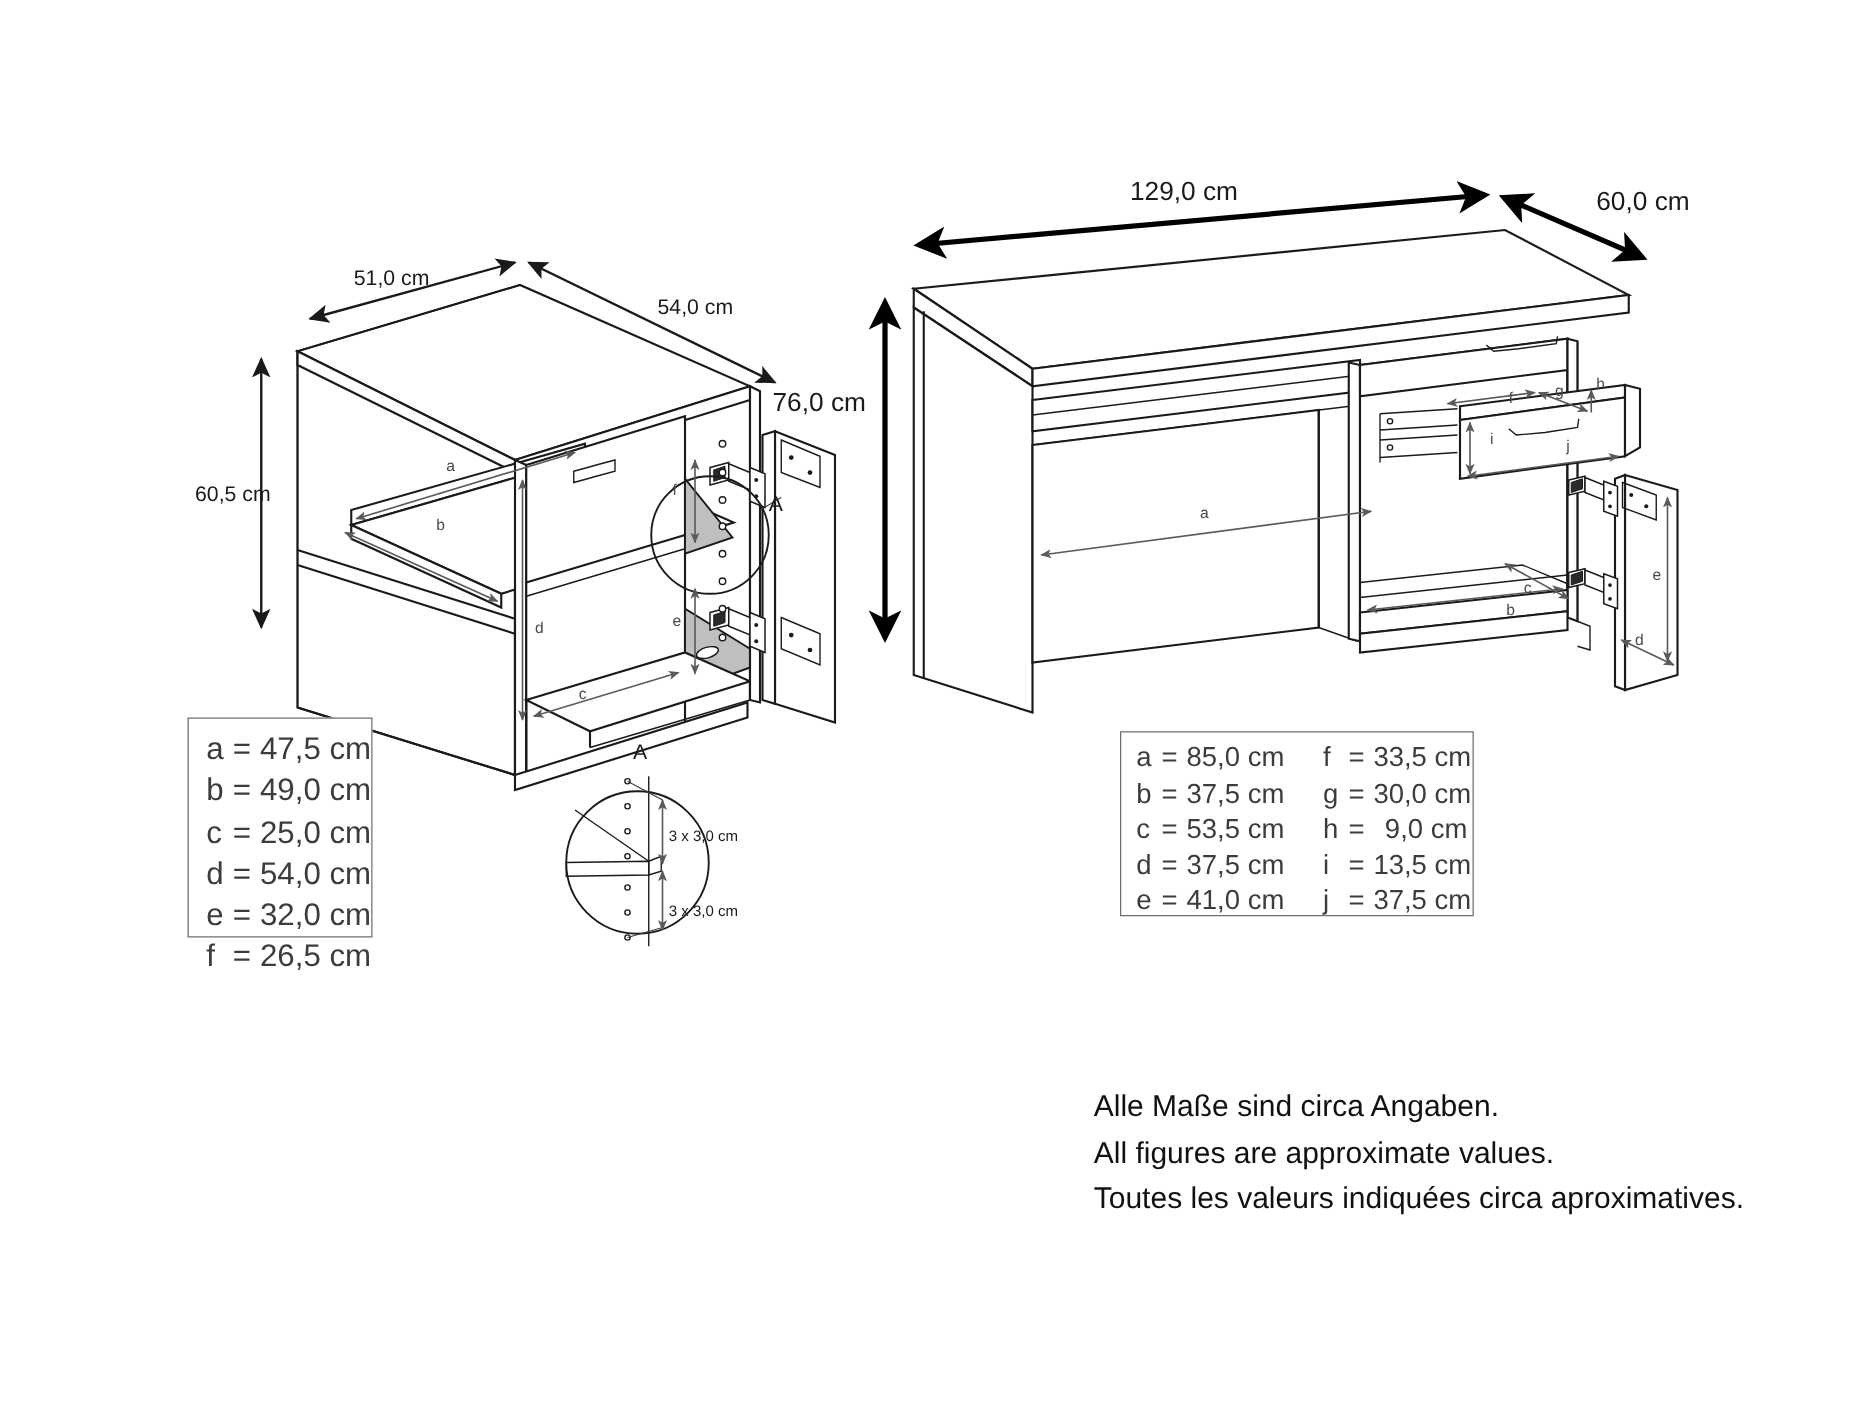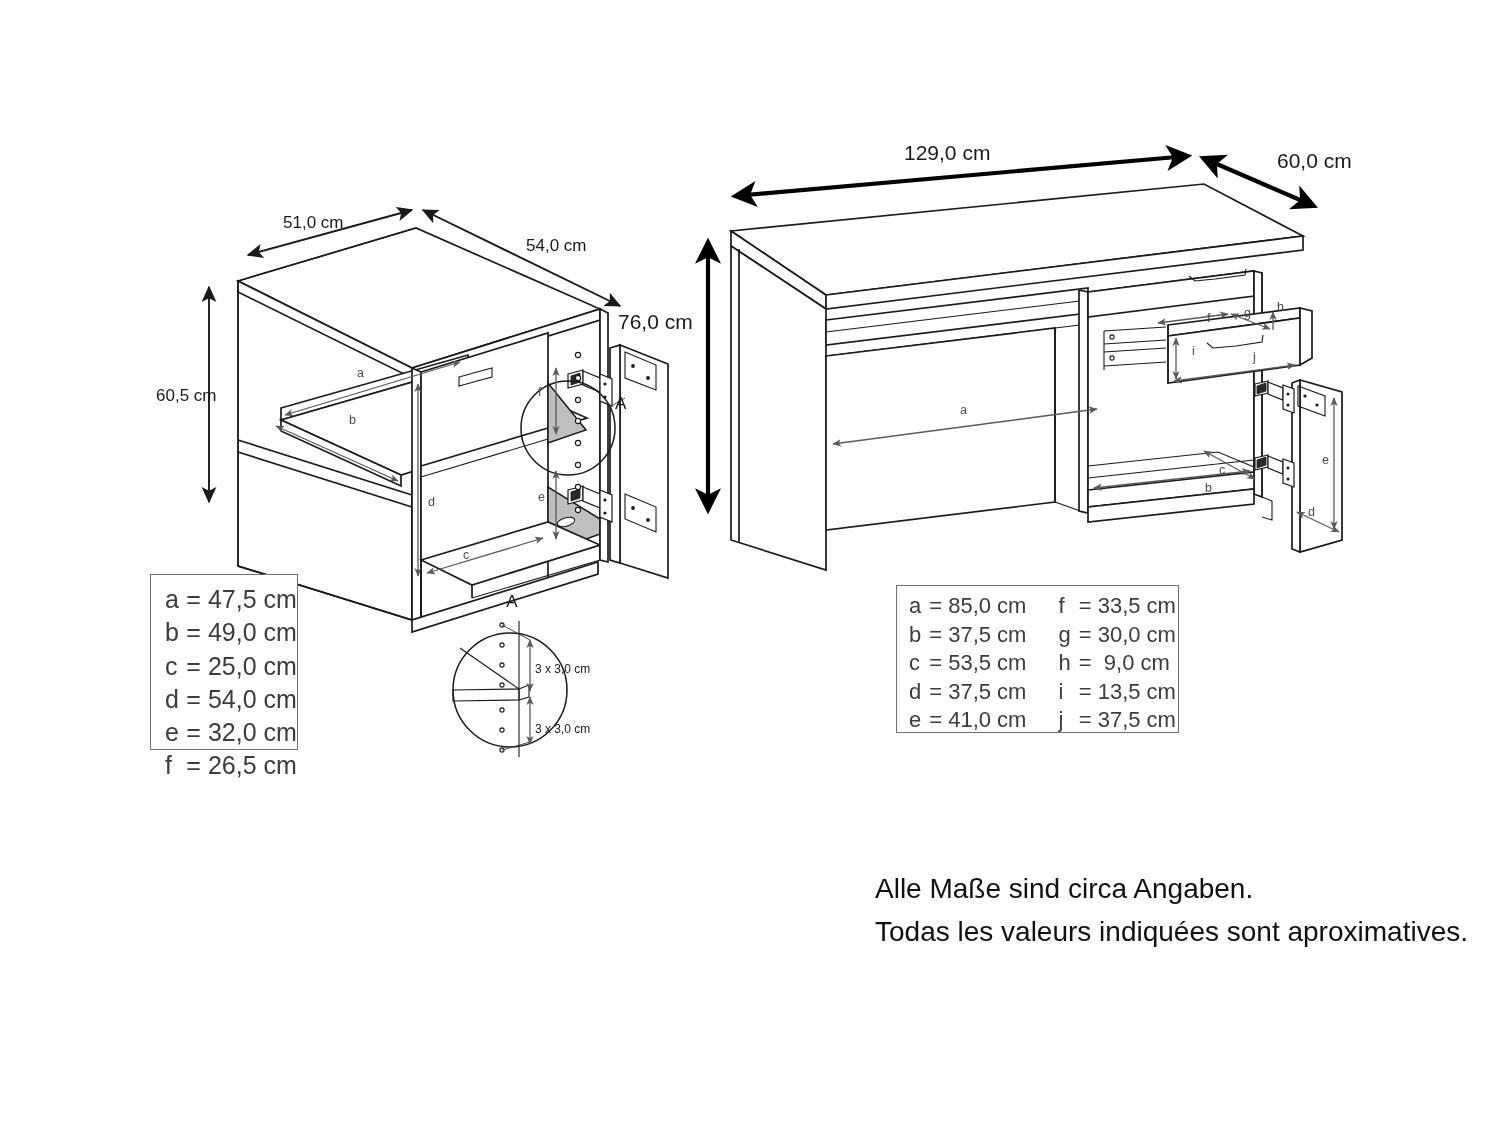--- a/index.html
+++ b/index.html
@@ -73,7 +73,7 @@
   }
   .lg-key { text-align: left; }
   .lg-eq  { text-align: center; }
-  .lg-val { text-align: left; }
+  .lg-val { text-align: center; }
 
   #notes {
     position: absolute;

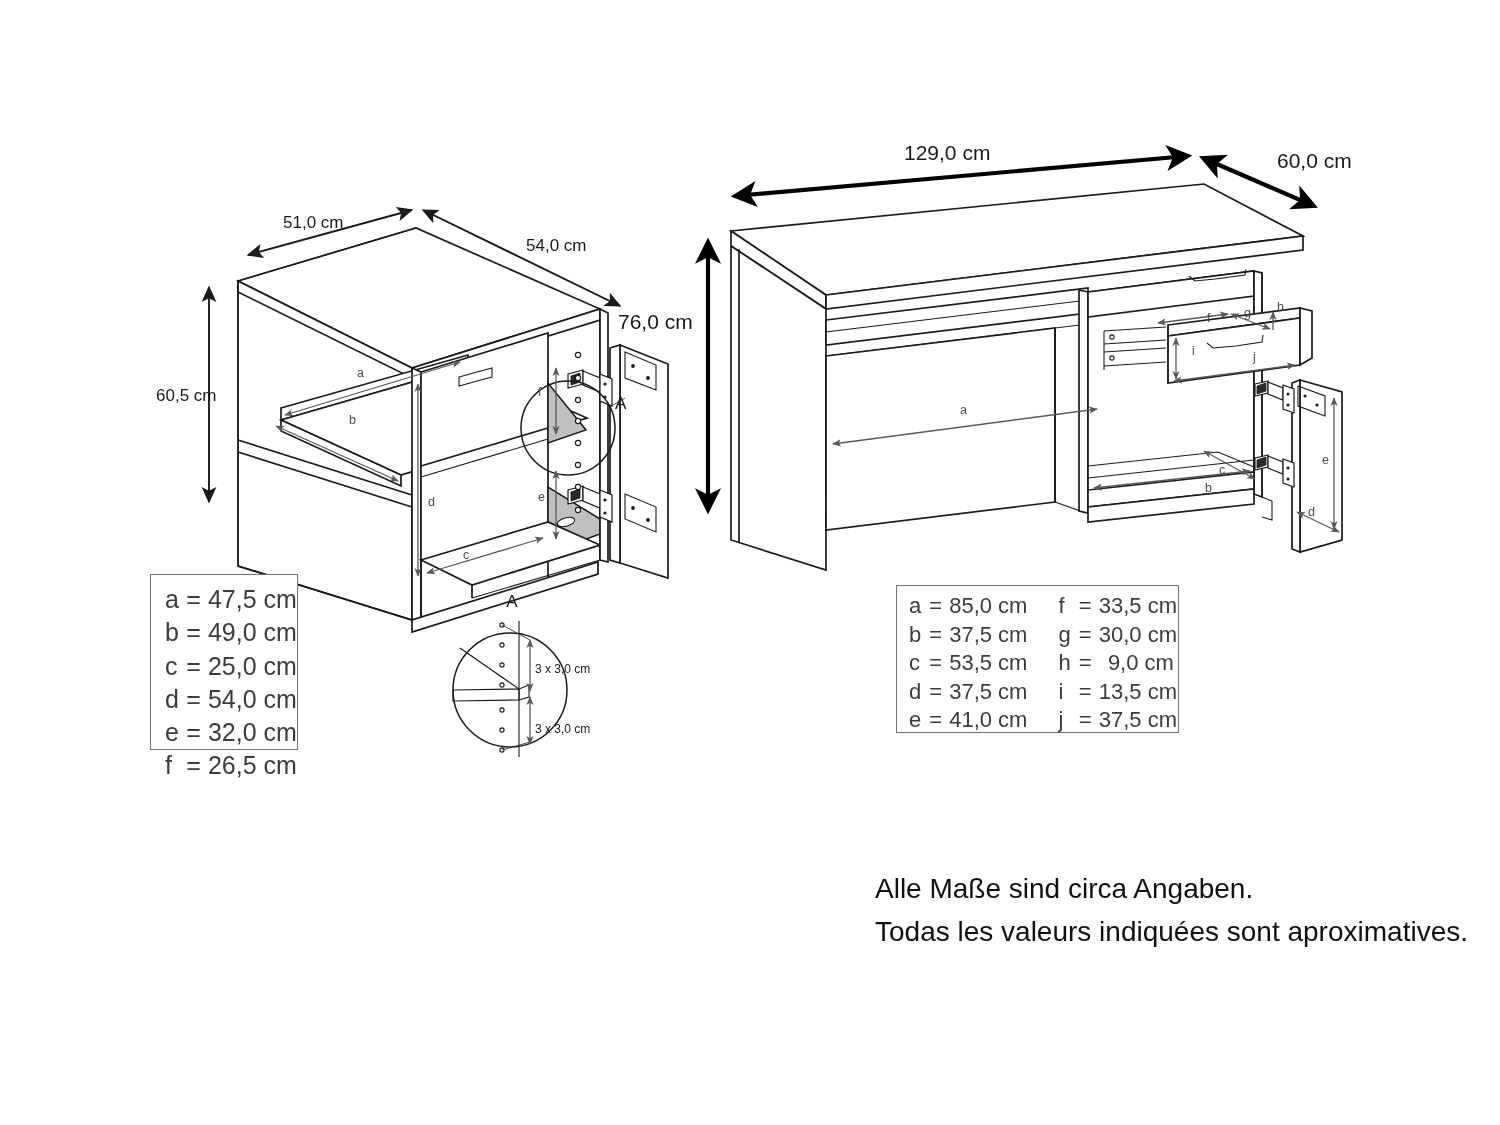--- a/index.html
+++ b/index.html
@@ -79,7 +79,7 @@
     position: absolute;
     left: 875px;
     top: 868px;
-    font-size: 28px;
+    font-size: 24px;
     line-height: 1.53;
     color: #111111;
     white-space: pre;

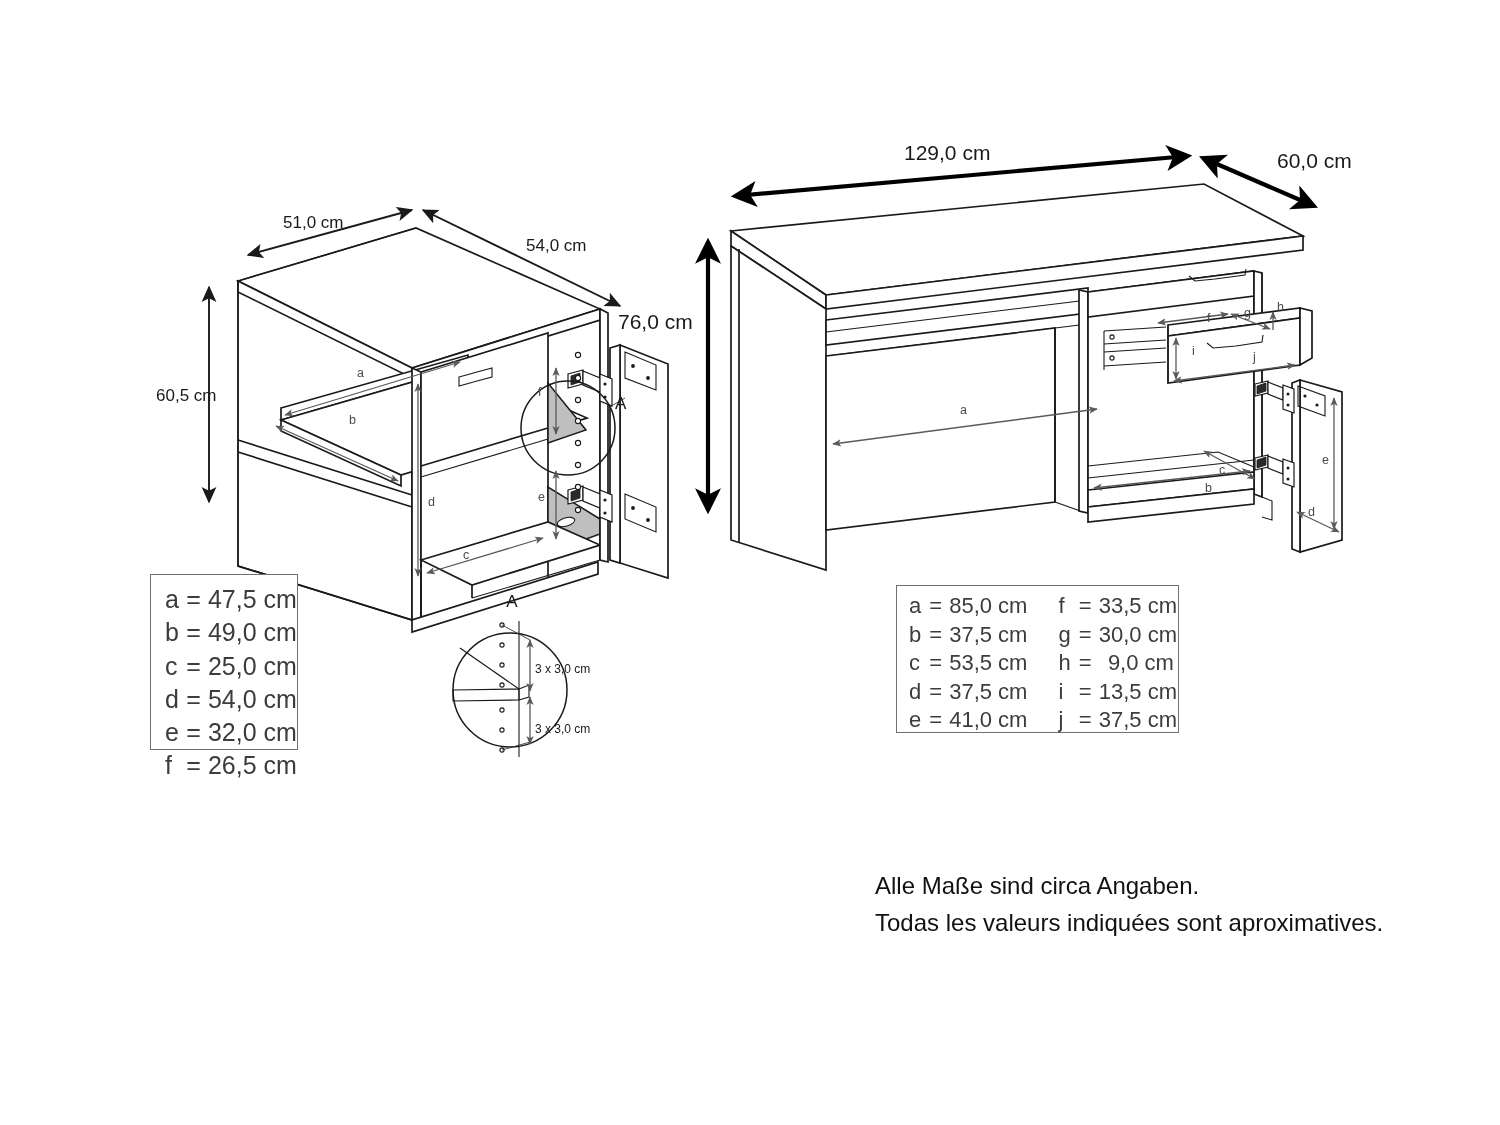--- a/index.html
+++ b/index.html
@@ -392,7 +392,7 @@
     <div class="legend-grid" id="legend-right-grid"><div class="lg-key">a</div><div class="lg-eq">=</div><div class="lg-val">85,0 cm</div><div class="lg-gap"></div><div class="lg-key">f</div><div class="lg-eq">=</div><div class="lg-val">33,5 cm</div><div class="lg-key">b</div><div class="lg-eq">=</div><div class="lg-val">37,5 cm</div><div class="lg-gap"></div><div class="lg-key">g</div><div class="lg-eq">=</div><div class="lg-val">30,0 cm</div><div class="lg-key">c</div><div class="lg-eq">=</div><div class="lg-val">53,5 cm</div><div class="lg-gap"></div><div class="lg-key">h</div><div class="lg-eq">=</div><div class="lg-val"> 9,0 cm</div><div class="lg-key">d</div><div class="lg-eq">=</div><div class="lg-val">37,5 cm</div><div class="lg-gap"></div><div class="lg-key">i</div><div class="lg-eq">=</div><div class="lg-val">13,5 cm</div><div class="lg-key">e</div><div class="lg-eq">=</div><div class="lg-val">41,0 cm</div><div class="lg-gap"></div><div class="lg-key">j</div><div class="lg-eq">=</div><div class="lg-val">37,5 cm</div></div>
   </div>
 
-  <div id="notes"><div>Alle Maße sind circa Angaben.</div><div>Todas les valeurs indiquées sont aproximatives.</div></div>
+  <div id="notes"><div>Alle Maße sind circa Angaben.</div><div>All figures are approximate values.</div><div>Todas les valeurs indiquées sont aproximatives.</div></div>
 
 </div>
 

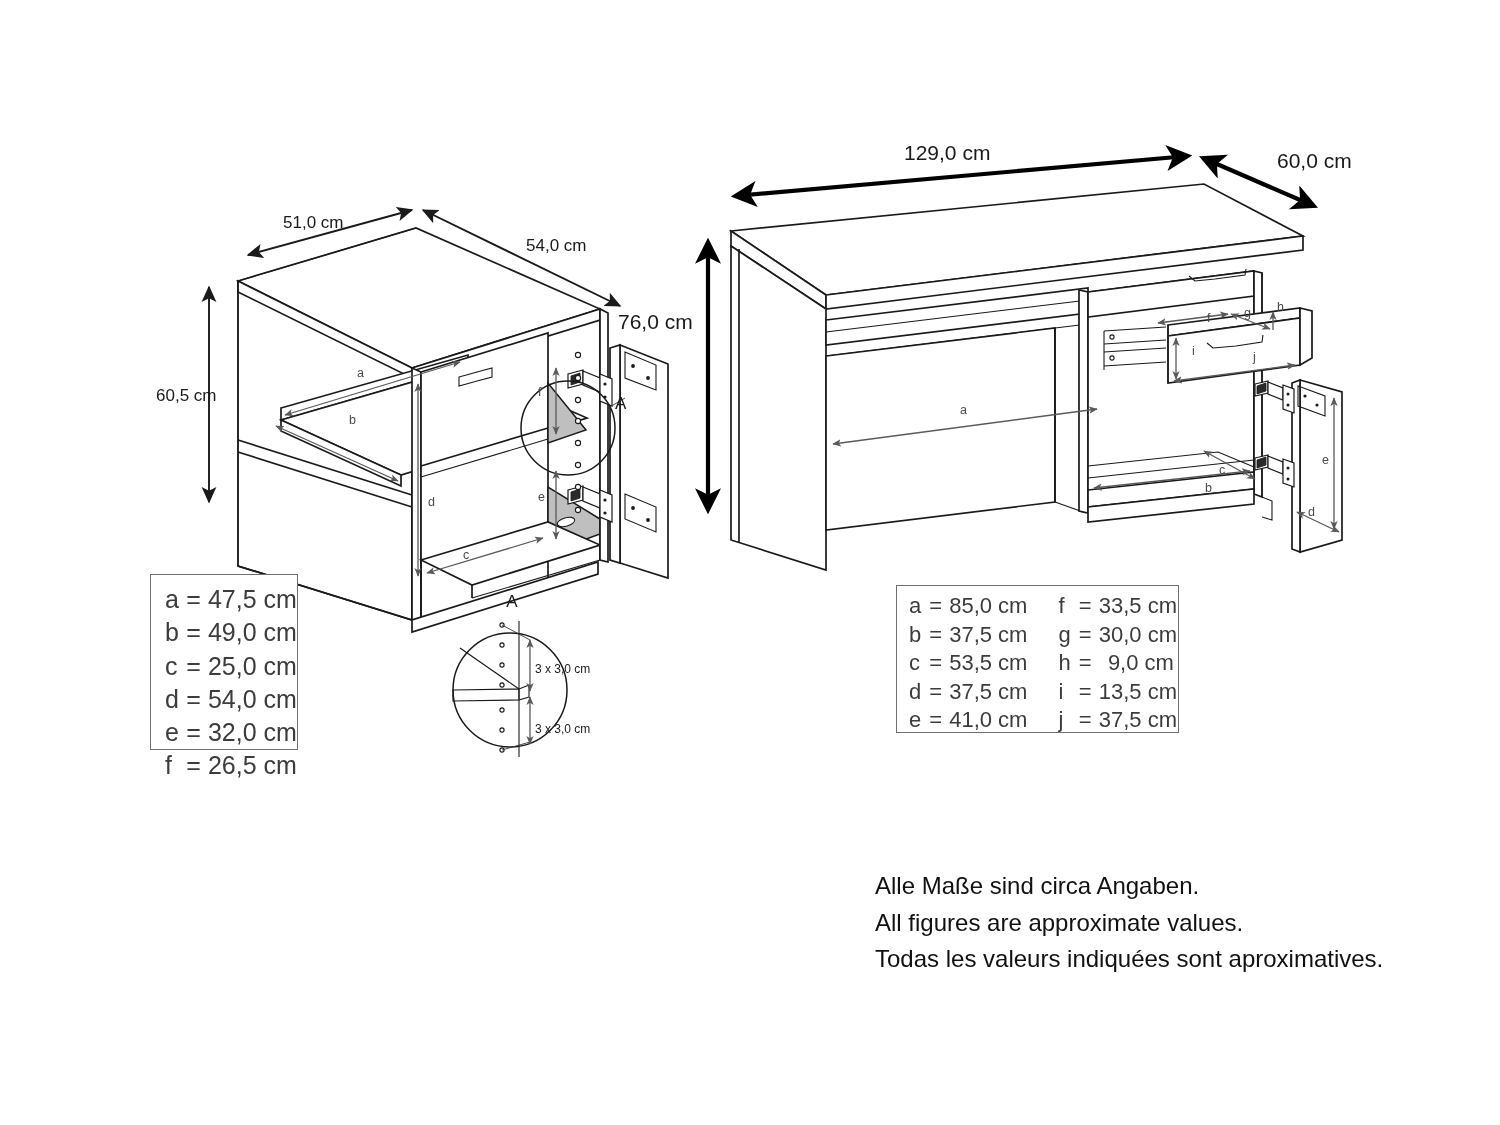--- a/index.html
+++ b/index.html
@@ -392,7 +392,7 @@
     <div class="legend-grid" id="legend-right-grid"><div class="lg-key">a</div><div class="lg-eq">=</div><div class="lg-val">85,0 cm</div><div class="lg-gap"></div><div class="lg-key">f</div><div class="lg-eq">=</div><div class="lg-val">33,5 cm</div><div class="lg-key">b</div><div class="lg-eq">=</div><div class="lg-val">37,5 cm</div><div class="lg-gap"></div><div class="lg-key">g</div><div class="lg-eq">=</div><div class="lg-val">30,0 cm</div><div class="lg-key">c</div><div class="lg-eq">=</div><div class="lg-val">53,5 cm</div><div class="lg-gap"></div><div class="lg-key">h</div><div class="lg-eq">=</div><div class="lg-val"> 9,0 cm</div><div class="lg-key">d</div><div class="lg-eq">=</div><div class="lg-val">37,5 cm</div><div class="lg-gap"></div><div class="lg-key">i</div><div class="lg-eq">=</div><div class="lg-val">13,5 cm</div><div class="lg-key">e</div><div class="lg-eq">=</div><div class="lg-val">41,0 cm</div><div class="lg-gap"></div><div class="lg-key">j</div><div class="lg-eq">=</div><div class="lg-val">37,5 cm</div></div>
   </div>
 
-  <div id="notes"><div>Alle Maße sind circa Angaben.</div><div>All figures are approximate values.</div><div>Todas les valeurs indiquées sont aproximatives.</div></div>
+  <div id="notes"><div>Alle Maße sind circa Angaben.</div><div>All figures are approximate values.</div><div>Toutes les valeurs indiquées circa aproximatives.</div></div>
 
 </div>
 

